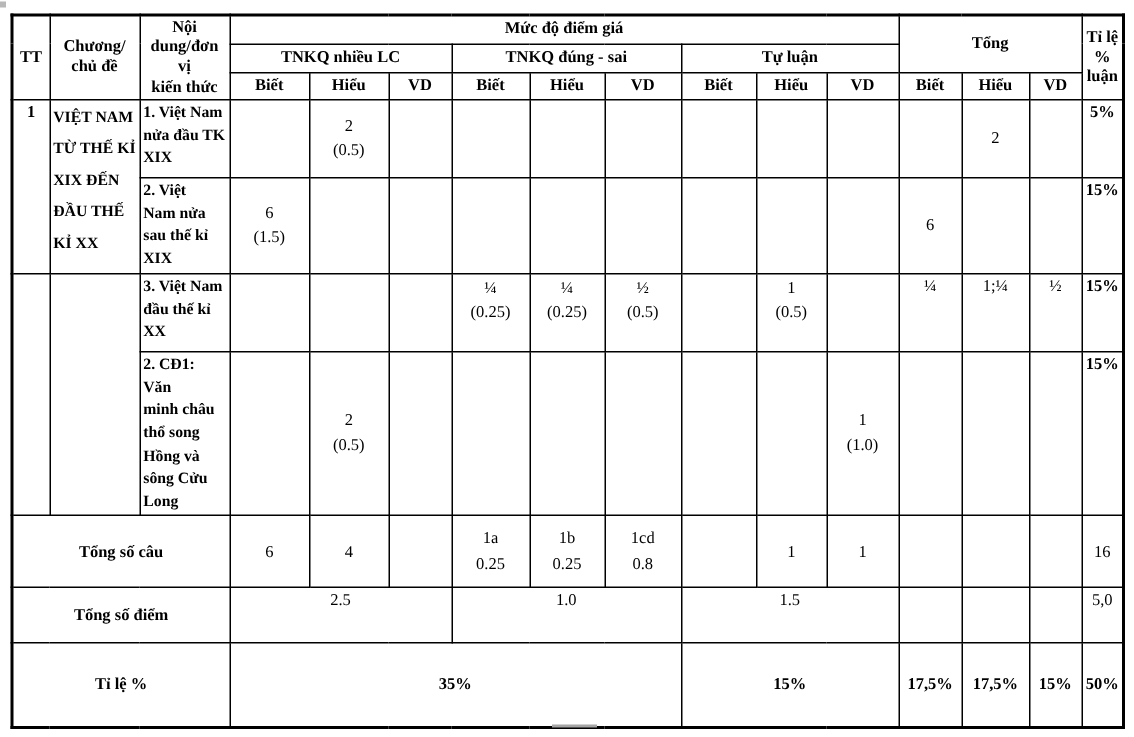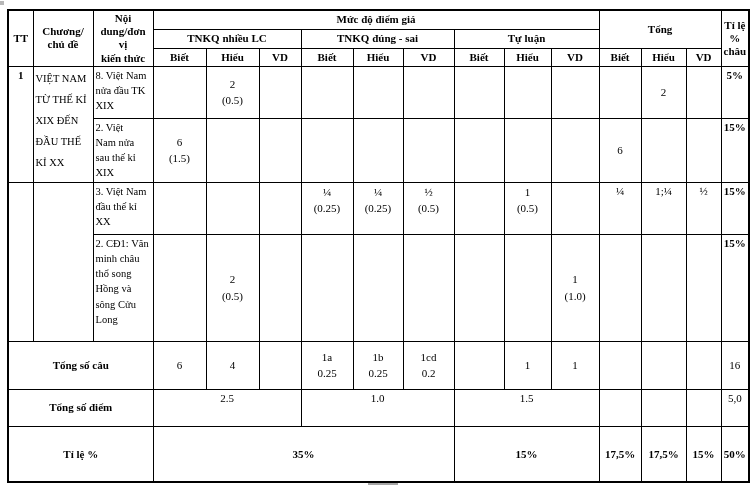--- a/index.html
+++ b/index.html
@@ -87,7 +87,7 @@
       <th colspan="3" rowspan="2">Tổng</th>
       <th rowspan="3" class="pre">Tỉ lệ
 %
-châu</th>
+luận</th>
     </tr>
 
     <tr style="height:19px">

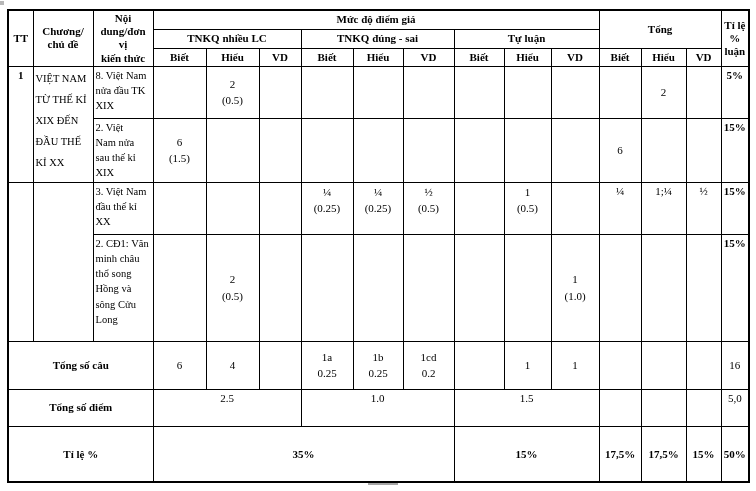--- a/index.html
+++ b/index.html
@@ -33,7 +33,7 @@
   th { font-weight: bold; line-height: 1.2; }
   td { font-weight: normal; }
   .pre { white-space: pre-line; }
-  .tl { text-align: left; vertical-align: top; line-height: 1.45; font-weight: normal; font-size: 10.5px; }
+  .tl { text-align: left; vertical-align: top; line-height: 1.45; font-weight: bold; font-size: 10.5px; }
   .chap { line-height: 2.0; }
   .vtop { vertical-align: top; }
   .tr { text-align: center; }

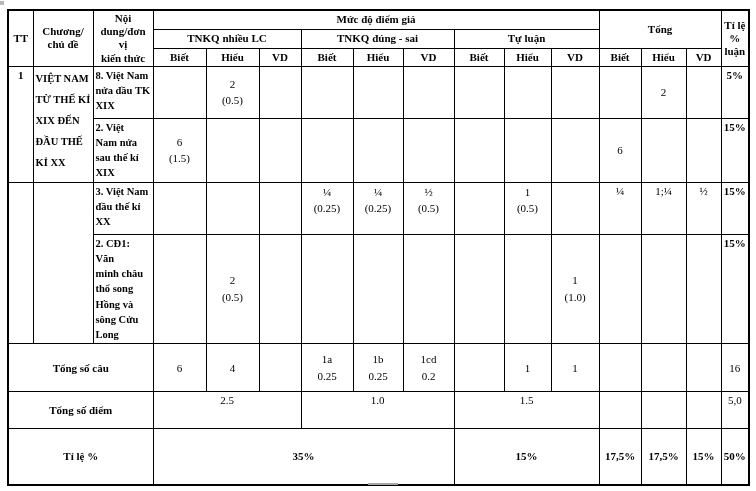--- a/index.html
+++ b/index.html
@@ -118,7 +118,7 @@
 XIX ĐẾN
 ĐẦU THẾ
 KỈ XX</td>
-      <td class="pre tl">8. Việt Nam
+      <td class="pre tl">1. Việt Nam
 nửa đầu TK
 XIX</td>
       <td></td>

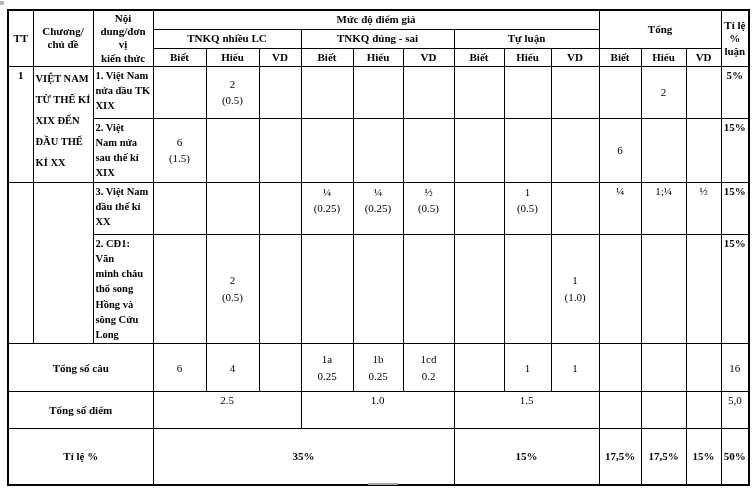--- a/index.html
+++ b/index.html
@@ -217,7 +217,7 @@
       <td class="pre val thick-top">1b
 0.25</td>
       <td class="pre val thick-top">1cd
-0.2</td>
+0.8</td>
       <td class="thick-top"></td>
       <td class="thick-top">1</td>
       <td class="thick-top">1</td>

